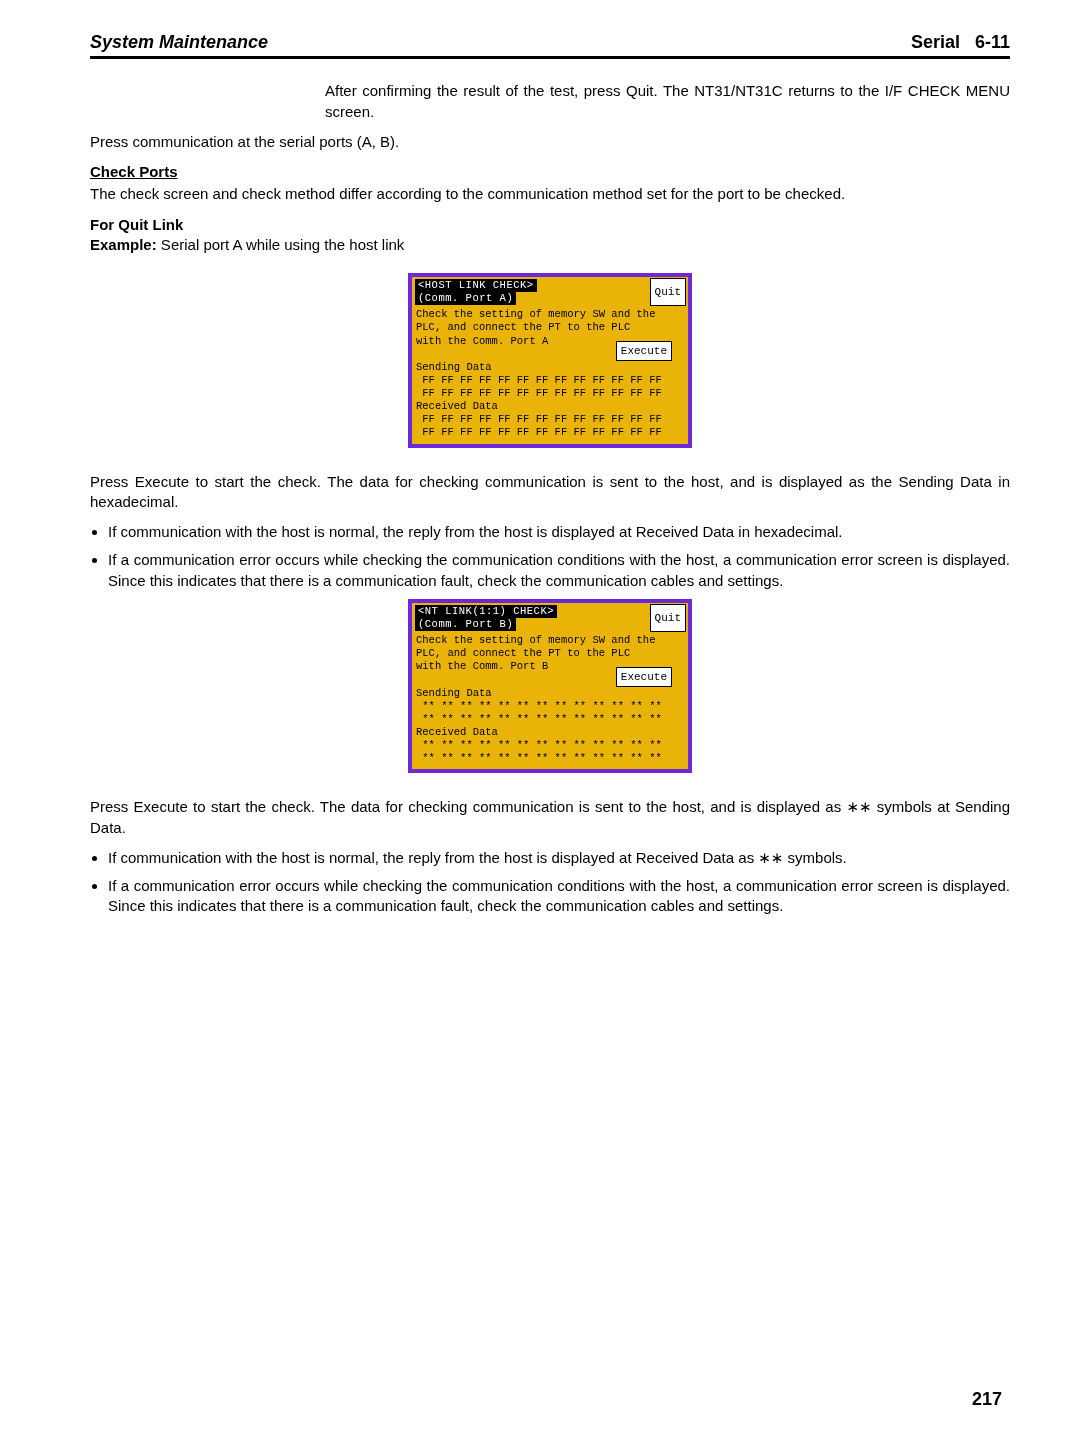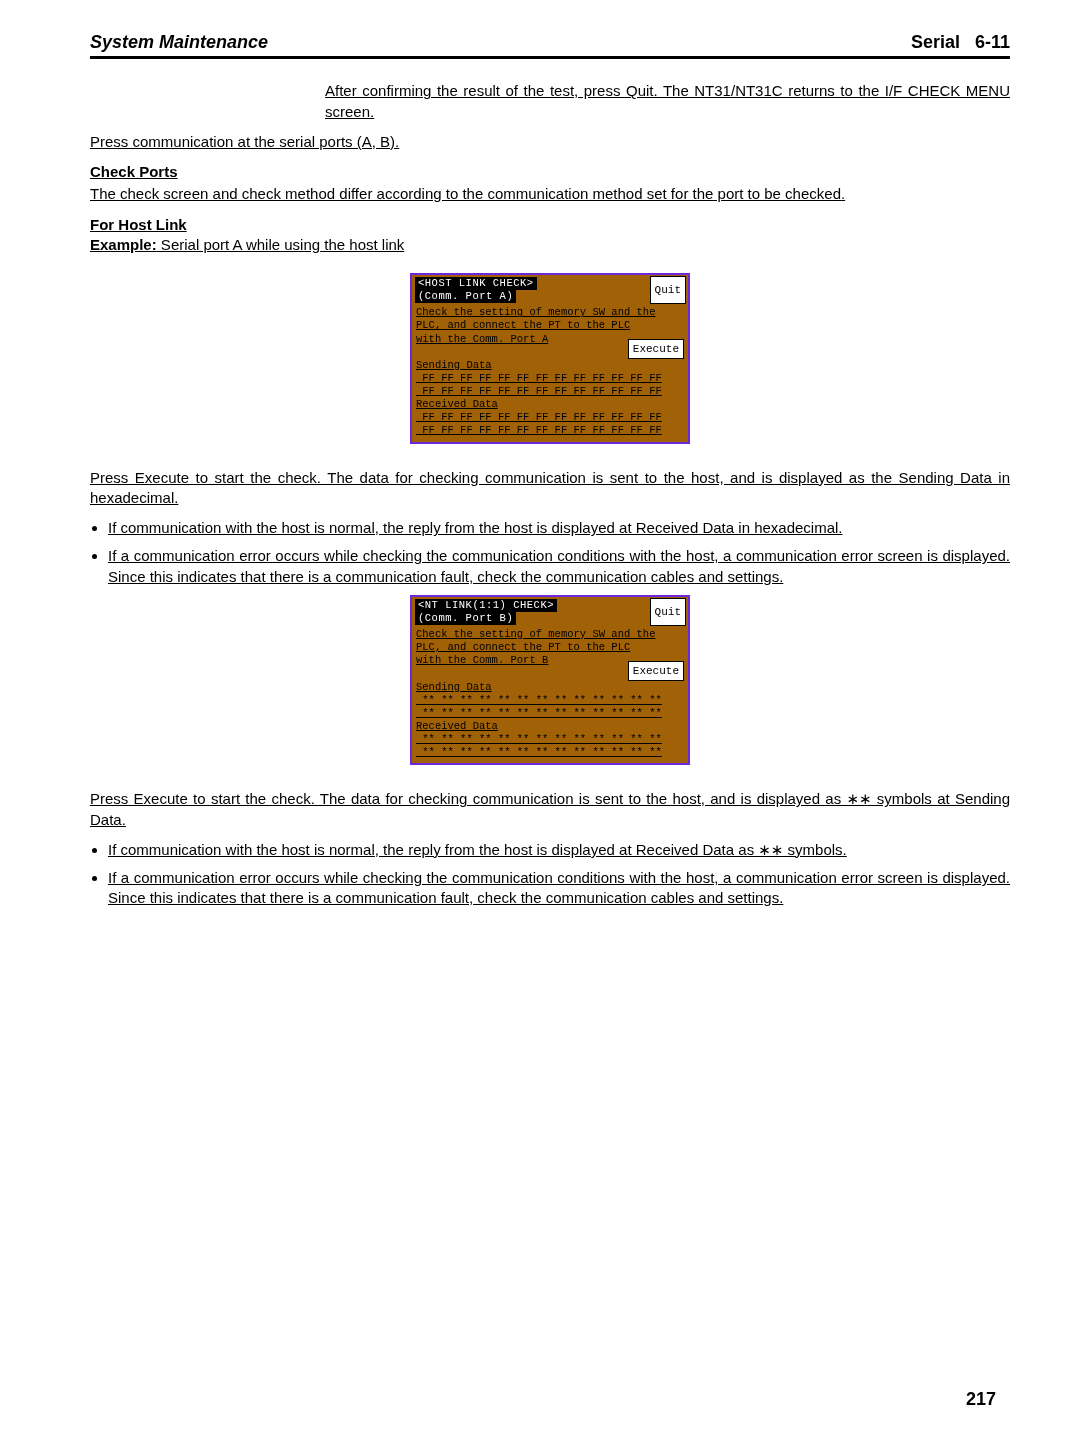--- a/index.html
+++ b/index.html
@@ -42,7 +42,6 @@
     display: flex;
     align-items: flex-end;
     gap: 20px;
-    text-decoration: underline;
   }
   .left-col {
     width: 215px;

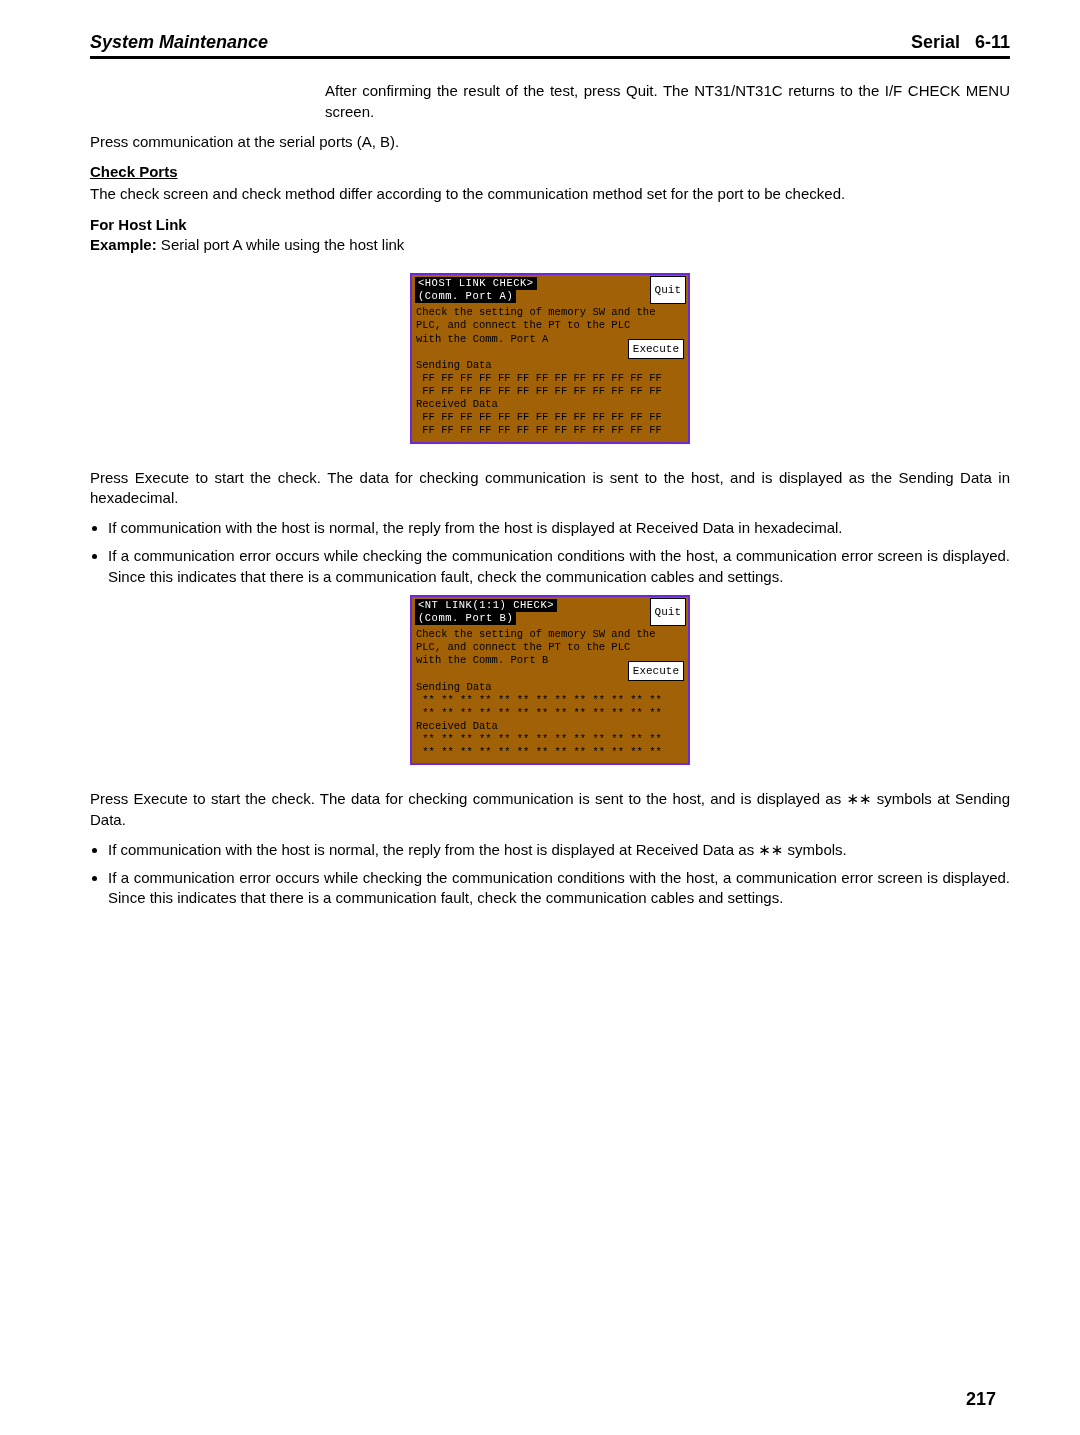--- a/index.html
+++ b/index.html
@@ -154,7 +154,7 @@
       <div class="subhead">Check Ports</div>
       <p>The check screen and check method differ according to the communication method set for the port to be checked.</p>
 
-      <div class="subhead-plain">For Host Link</div>
+      <div class="subhead-plain">For Quit Link</div>
       <p class="example-line">
         <b>Example:</b><span> Serial port A while using the host link</span>
       </p>

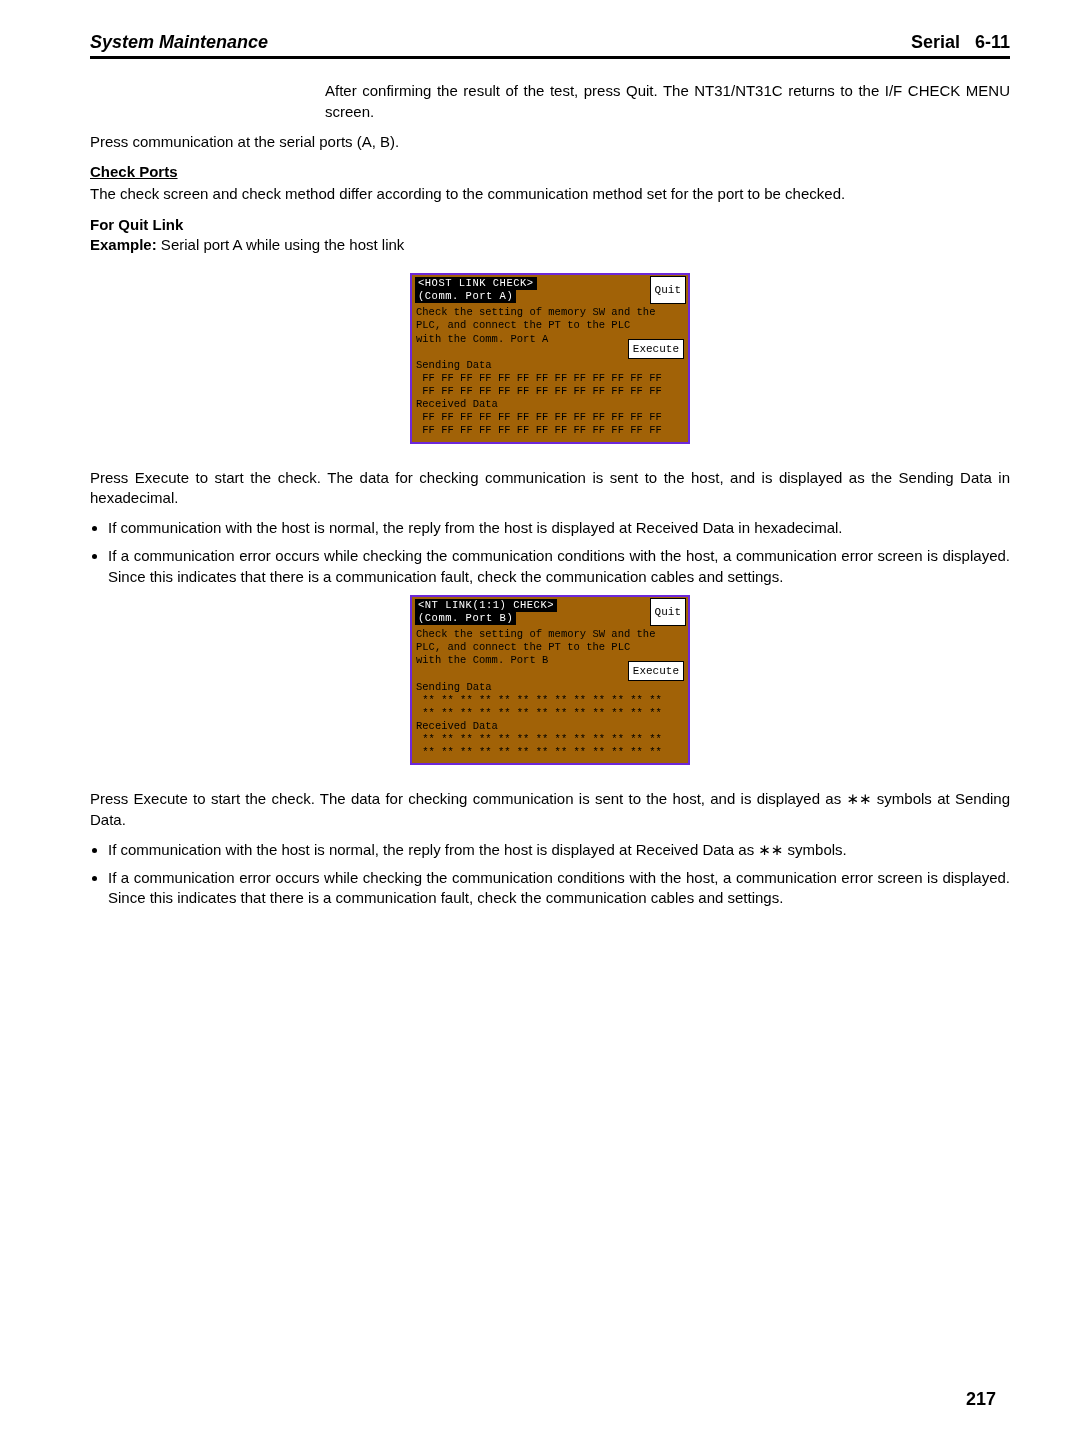--- a/index.html
+++ b/index.html
@@ -85,13 +85,13 @@
   }
   .screen {
     width: 276px;
-    border: 2px solid #6d28d9;
+    border: 4px solid #6d28d9;
     font-family: "Courier New", monospace;
     font-size: 10.5px;
     line-height: 1.25;
     color: #000;
     position: relative;
-    background: #a16207;
+    background: #eab308;
   }
   .screen-head {
     position: relative;

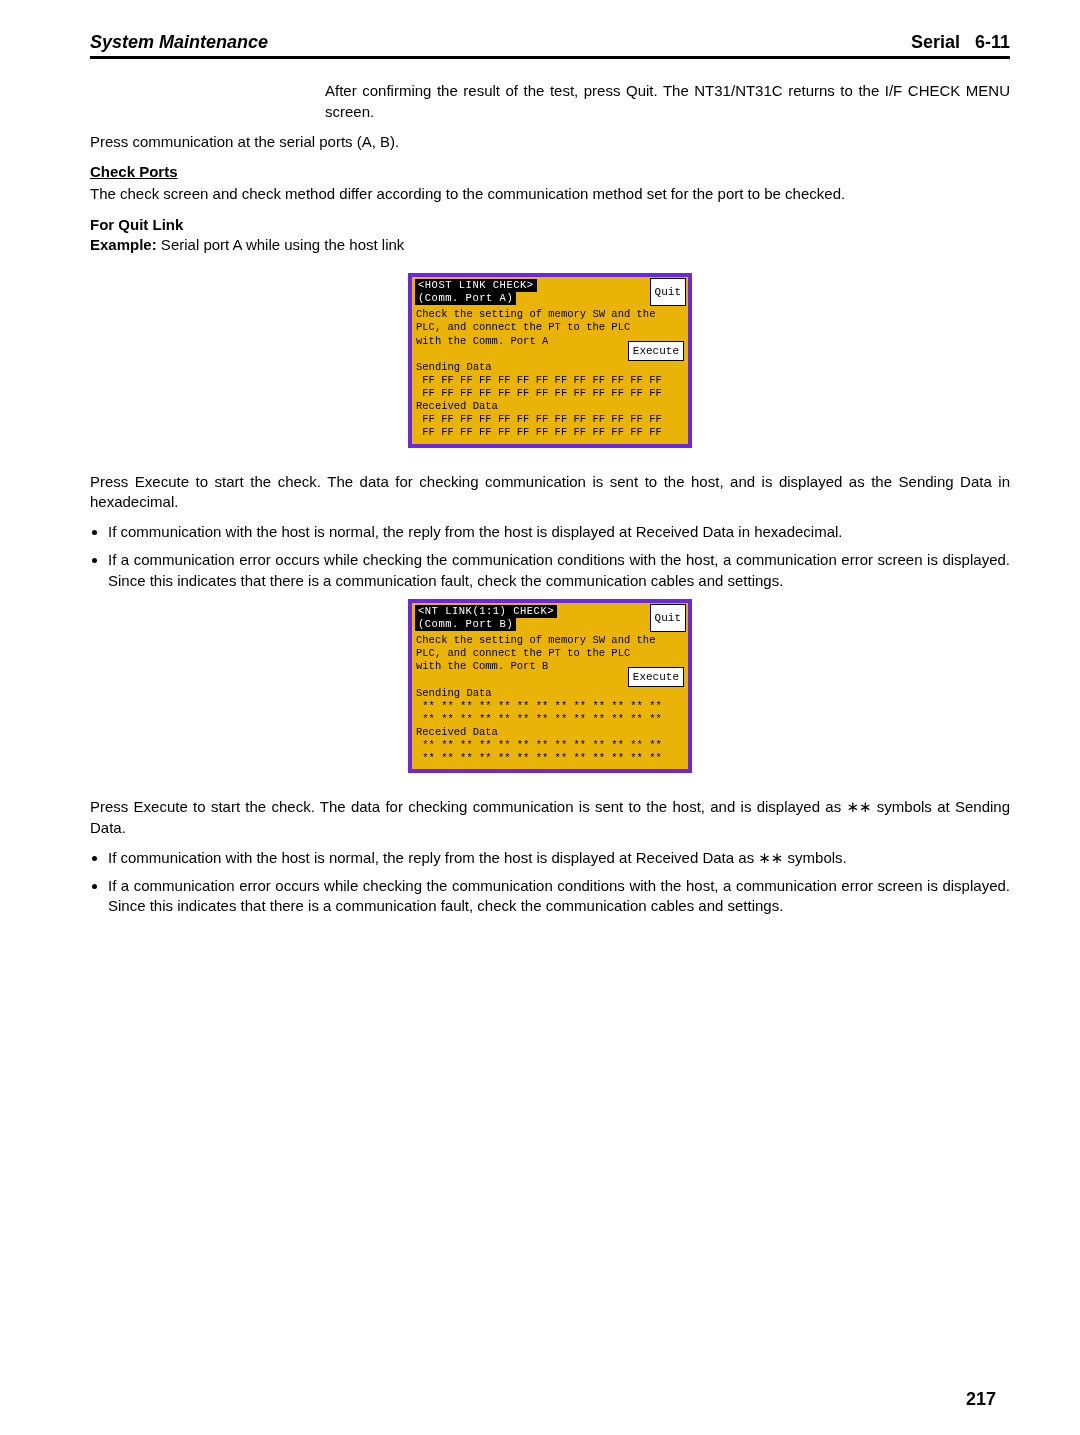--- a/index.html
+++ b/index.html
@@ -113,7 +113,7 @@
     background: #fff;
   }
   .btn-quit { top: 1px; right: 2px; height: 26px; line-height: 26px; }
-  .btn-exec { top: 64px; right: 4px; height: 18px; line-height: 18px; font-size: 11px; }
+  .btn-exec { top: 64px; right: 16px; height: 18px; line-height: 18px; font-size: 11px; }
   .screen-body {
     padding: 2px 4px 4px 4px;
     white-space: pre;

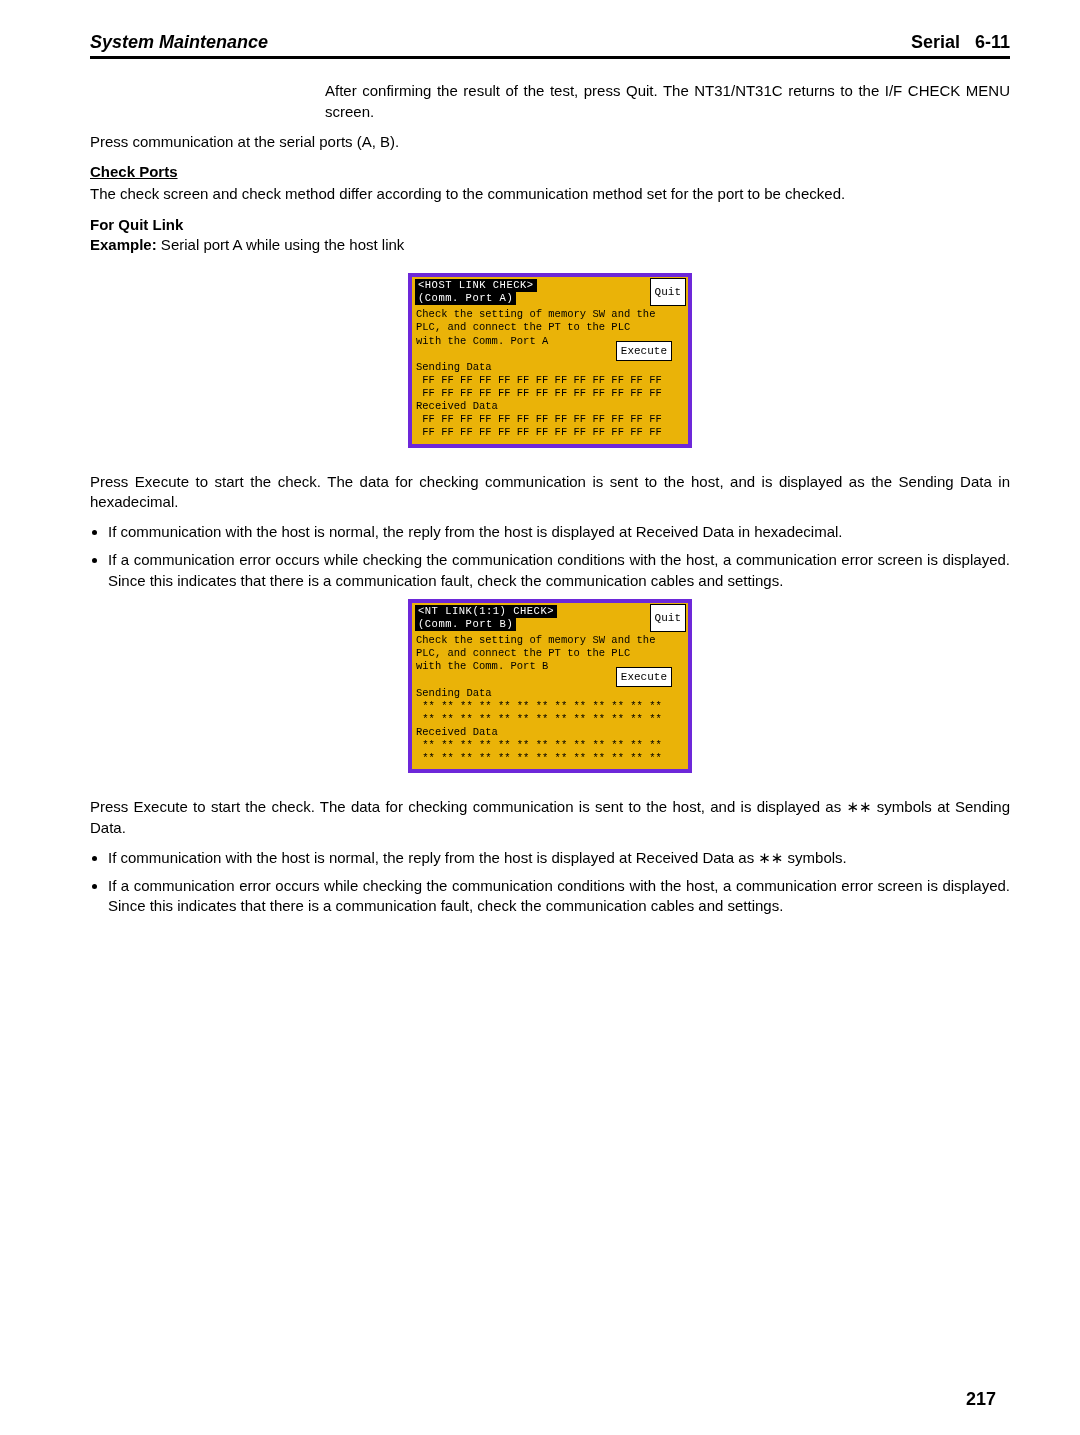--- a/index.html
+++ b/index.html
@@ -121,7 +121,7 @@
   .page-number {
     position: absolute;
     bottom: 24px;
-    right: 84px;
+    right: 78px;
     font-weight: bold;
     font-size: 18px;
   }

